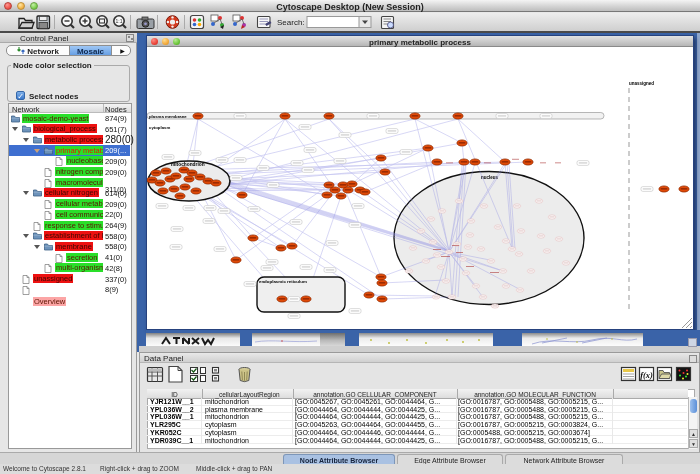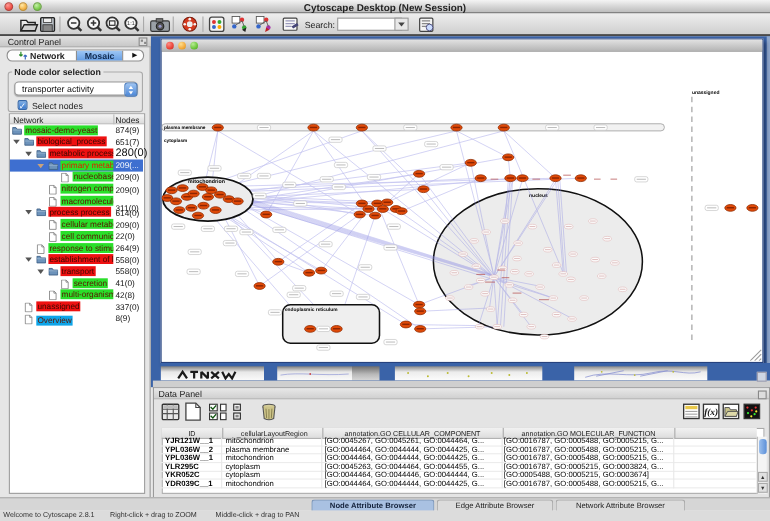--- a/index.html
+++ b/index.html
@@ -108,7 +108,7 @@
 
 <div class="abs" style="left:0;top:33px;width:137px;height:419px;background:#e6e6e6;border-right:1px solid #9a9a9a">
   <div class="abs" style="left:0;top:0;width:137px;height:10px;background:linear-gradient(#e0e0e0,#c8c8c8);border-bottom:1px solid #aaa"></div>
-  <div class="abs" style="left:7px;top:1px;font-size:8px;color:#222">Control Panel</div>
+  <div class="abs" style="left:20px;top:1px;font-size:8px;color:#222">Control Panel</div>
   <div class="abs" style="left:126px;top:1px;width:8px;height:8px;border:1px solid #888;background:#ddd">
       <div style="position:absolute;left:1px;top:1px;width:2px;height:2px;background:#888"></div>
       <div style="position:absolute;left:4px;top:3px;width:2px;height:2px;background:#888"></div>

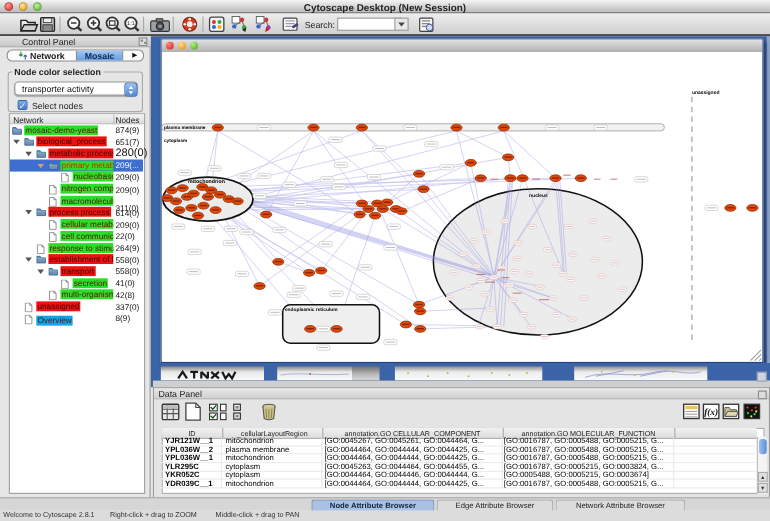--- a/index.html
+++ b/index.html
@@ -292,6 +292,7 @@
   <div class="abs" style="left:4px;top:2px;width:7px;height:7px;border-radius:50%;background:radial-gradient(circle at 35% 30%,#ff8d85,#ea4337 60%,#b92d24)"></div>
   <div class="abs" style="left:15px;top:2px;width:7px;height:7px;border-radius:50%;background:radial-gradient(circle at 35% 30%,#ffde8f,#f3a93a 60%,#cb8a20)"></div>
   <div class="abs" style="left:26px;top:2px;width:7px;height:7px;border-radius:50%;background:radial-gradient(circle at 35% 30%,#b8ec95,#6cc63a 60%,#49991f)"></div>
+  <div class="abs" style="left:0;top:1.5px;width:546px;text-align:center;font-size:8px;font-weight:bold;color:#222">primary metabolic process</div>
 </div>
 <svg style="position:absolute;left:147px;top:47px" width="546" height="281" viewBox="147 47 546 281">
 <rect x="147" y="47" width="546" height="281" fill="#ffffff"></rect>

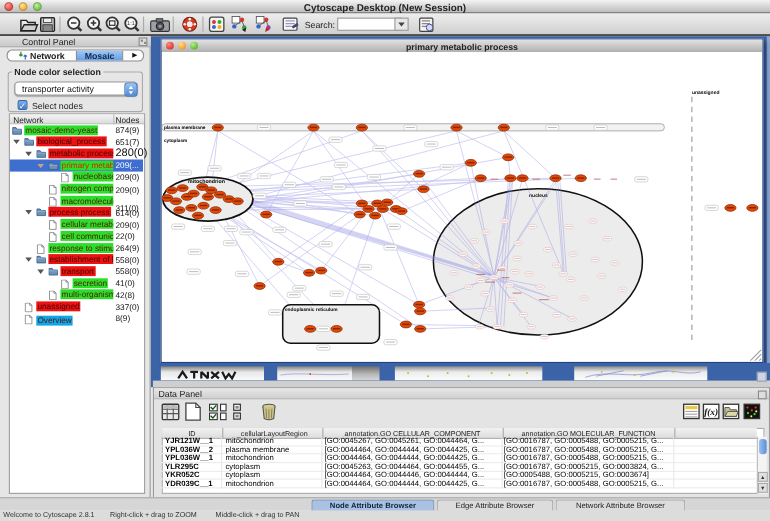--- a/index.html
+++ b/index.html
@@ -125,13 +125,6 @@
 
   <div class="abs" style="left:7px;top:32px;width:123px;height:37px;border:1px solid #aaa;border-radius:3px"></div>
   <div class="abs" style="left:11px;top:28px;background:#e6e6e6;padding:0 2px;font-size:8px;font-weight:bold;color:#222">Node color selection</div>
-  <div class="abs" style="left:13px;top:41px;width:112px;height:13px;background:#fff;border:1px solid #999;border-radius:4px;box-shadow:0 1px 1px rgba(0,0,0,0.25)">
-     <div class="abs" style="left:6px;top:2px;font-size:8px;color:#111">transporter activity</div>
-     <div class="abs" style="left:99px;top:0px;width:12px;height:12.5px;background:linear-gradient(#9cc3f2,#4d88d8);border-radius:3px;border:0.5px solid #4a7ec0">
-        <div style="position:absolute;left:3px;top:2px;width:0;height:0;border-left:2.6px solid transparent;border-right:2.6px solid transparent;border-bottom:3.2px solid #fff"></div>
-        <div style="position:absolute;left:3px;top:7px;width:0;height:0;border-left:2.6px solid transparent;border-right:2.6px solid transparent;border-top:3.2px solid #fff"></div>
-     </div>
-  </div>
   <div class="abs" style="left:16px;top:58px;width:9px;height:9px;background:linear-gradient(#7fb0e8,#3a78cc);border:1px solid #3567a8;border-radius:2px;color:#fff;font-size:8px;line-height:9px;text-align:center">✓</div>
   <div class="abs" style="left:29px;top:59px;font-size:8px;font-weight:normal;color:#222">Select nodes</div>
 

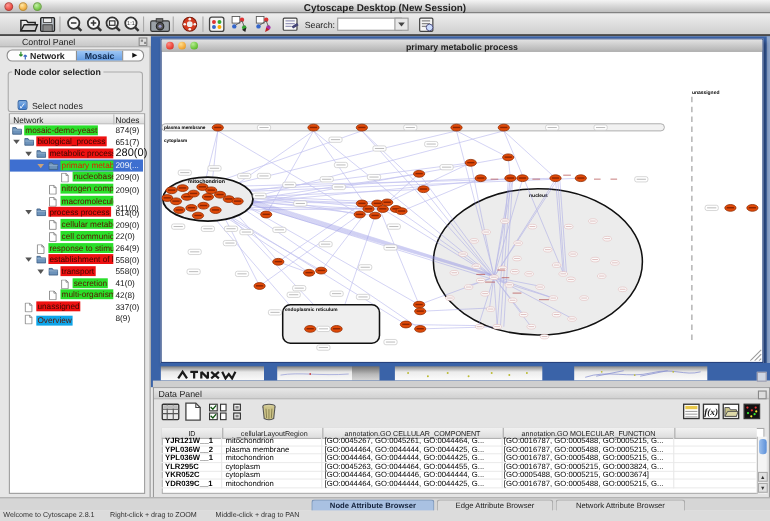--- a/index.html
+++ b/index.html
@@ -126,7 +126,7 @@
   <div class="abs" style="left:7px;top:32px;width:123px;height:37px;border:1px solid #aaa;border-radius:3px"></div>
   <div class="abs" style="left:11px;top:28px;background:#e6e6e6;padding:0 2px;font-size:8px;font-weight:bold;color:#222">Node color selection</div>
   <div class="abs" style="left:16px;top:58px;width:9px;height:9px;background:linear-gradient(#7fb0e8,#3a78cc);border:1px solid #3567a8;border-radius:2px;color:#fff;font-size:8px;line-height:9px;text-align:center">✓</div>
-  <div class="abs" style="left:29px;top:59px;font-size:8px;font-weight:normal;color:#222">Select nodes</div>
+  <div class="abs" style="left:29px;top:59px;font-size:8px;font-weight:bold;color:#222">Select nodes</div>
 
   <div class="abs" style="left:8px;top:70px;width:124px;height:346px;background:#fff;border:1px solid #999"></div>
   <div class="abs" style="left:9px;top:71px;width:122px;height:9px;background:linear-gradient(#f4f4f4,#dcdcdc);border-bottom:1px solid #bbb">

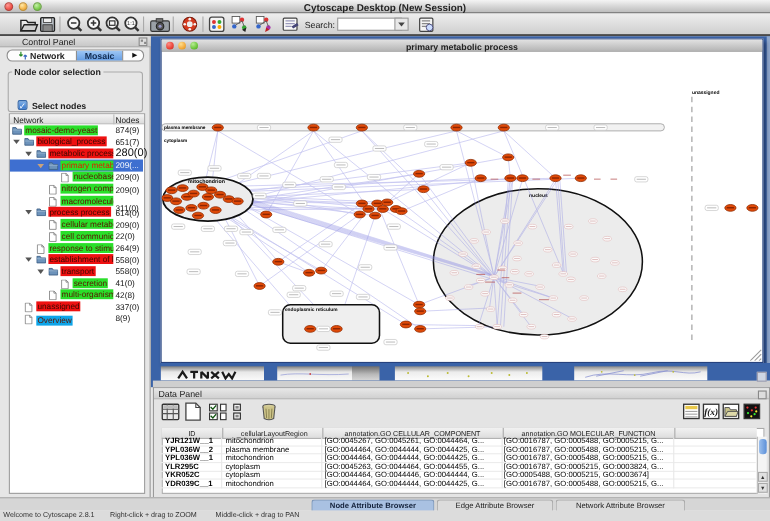--- a/index.html
+++ b/index.html
@@ -201,7 +201,7 @@
           <path d="M0.5,2 L0.5,7 L8.5,7 L8.5,2.5 L4.5,2.5 L3.5,1 L0.5,1 Z" fill="#6d93bb" stroke="#3c5f85" stroke-width="0.8"></path>
           <path d="M0.5,3.2 H8.5" stroke="#9db8d2" stroke-width="0.7"></path>
         </svg></div>
-      <div style="position:absolute;left:35px;top:0.6px;background:#ee1111;color:#3d0800;font-size:7.5px;line-height:9px;padding:0 1px;white-space:nowrap;max-width:59px;overflow:hidden">process process</div>
+      <div style="position:absolute;left:35px;top:0.6px;background:#ee1111;color:#3d0800;font-size:7.5px;line-height:9px;padding:0 1px;white-space:nowrap;max-width:59px;overflow:hidden">cellular nitrogen</div>
       <div style="position:absolute;left:96px;top:1px;color:#111;font-size:7.5px;line-height:9px">614(0)</div>
     </div>
 <div style="position:absolute;left:9px;top:198.6px;width:121px;height:10.7px;background:transparent">

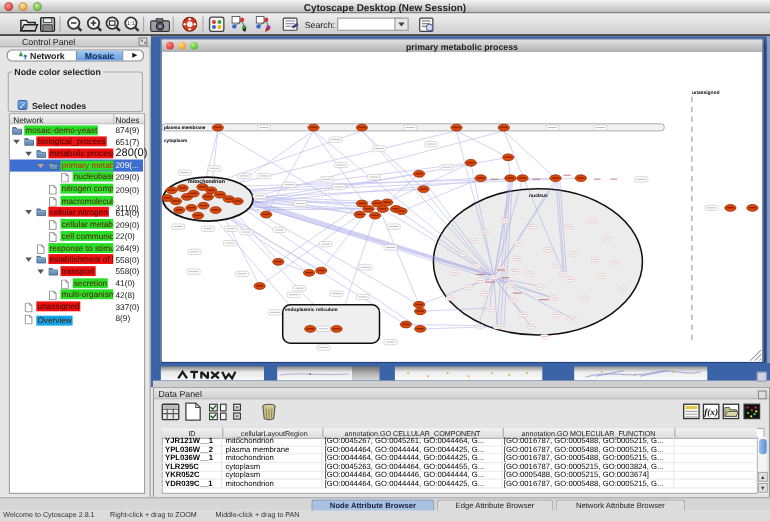--- a/index.html
+++ b/index.html
@@ -243,7 +243,7 @@
           <path d="M0.5,2 L0.5,7 L8.5,7 L8.5,2.5 L4.5,2.5 L3.5,1 L0.5,1 Z" fill="#6d93bb" stroke="#3c5f85" stroke-width="0.8"></path>
           <path d="M0.5,3.2 H8.5" stroke="#9db8d2" stroke-width="0.7"></path>
         </svg></div>
-      <div style="position:absolute;left:46px;top:0.6px;background:#ee1111;color:#3d0800;font-size:7.5px;line-height:9px;padding:0 1px;white-space:nowrap;max-width:48px;overflow:hidden">transport</div>
+      <div style="position:absolute;left:46px;top:0.6px;background:#ee1111;color:#3d0800;font-size:7.5px;line-height:9px;padding:0 1px;white-space:nowrap;max-width:48px;overflow:hidden">membrane</div>
       <div style="position:absolute;left:96px;top:1px;color:#111;font-size:7.5px;line-height:9px">558(0)</div>
     </div>
 <div style="position:absolute;left:9px;top:252.1px;width:121px;height:10.7px;background:transparent">

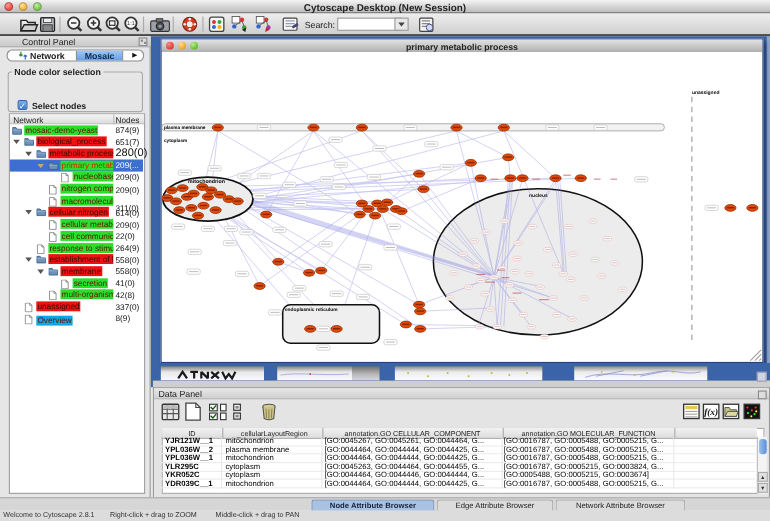--- a/index.html
+++ b/index.html
@@ -275,7 +275,7 @@
           <path d="M1,0.5 H5 L7,2.5 V8.5 H1 Z" fill="#fff" stroke="#777" stroke-width="0.7"></path>
           <path d="M5,0.5 V2.5 H7" fill="none" stroke="#777" stroke-width="0.7"></path>
         </svg></div>
-      <div style="position:absolute;left:24px;top:3px;background:#0ea5e9;color:#5b1500;font-size:7.5px;line-height:9px;padding:0 1px;white-space:nowrap;max-width:70px;overflow:hidden">Overview</div>
+      <div style="position:absolute;left:24px;top:13px;background:#fca5a5;color:#5b1500;font-size:7.5px;line-height:9px;padding:0 1px;white-space:nowrap;max-width:70px;overflow:hidden">Overview</div>
       <div style="position:absolute;left:96px;top:1px;color:#111;font-size:7.5px;line-height:9px">8(9)</div>
     </div>
 </div>

